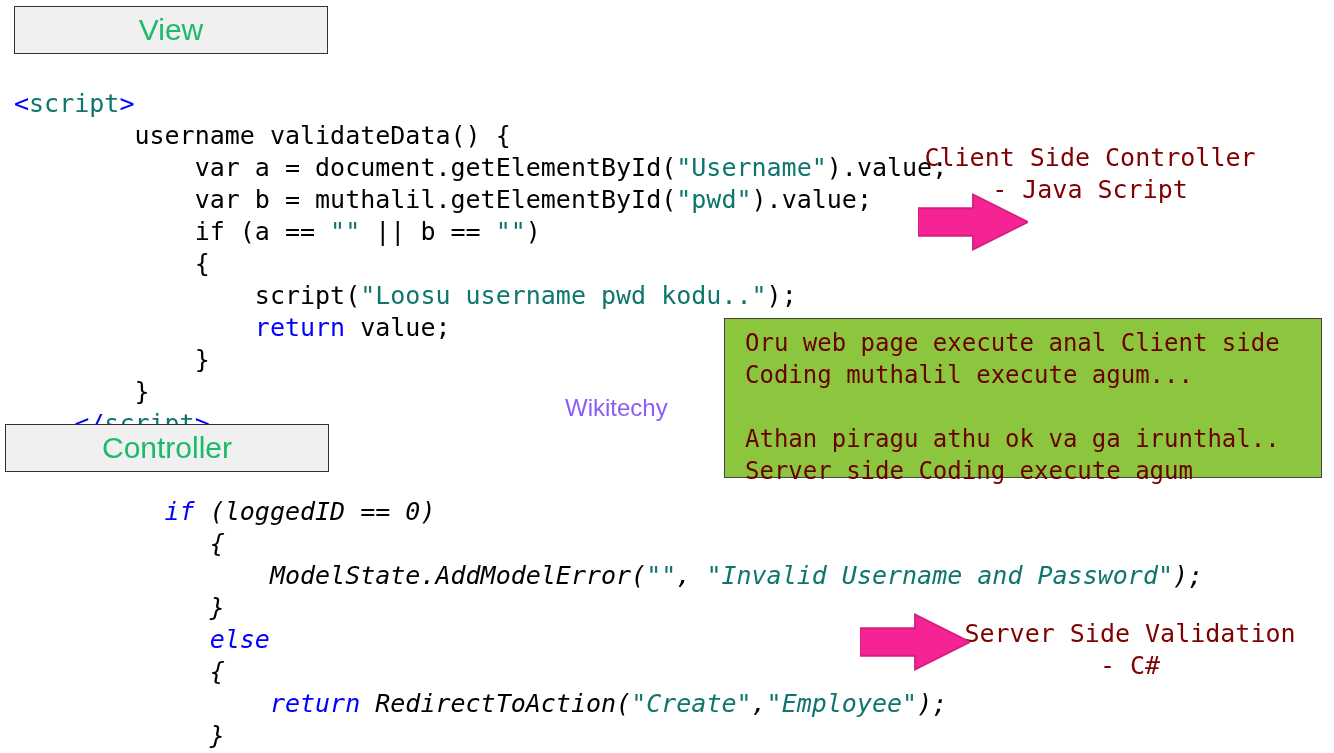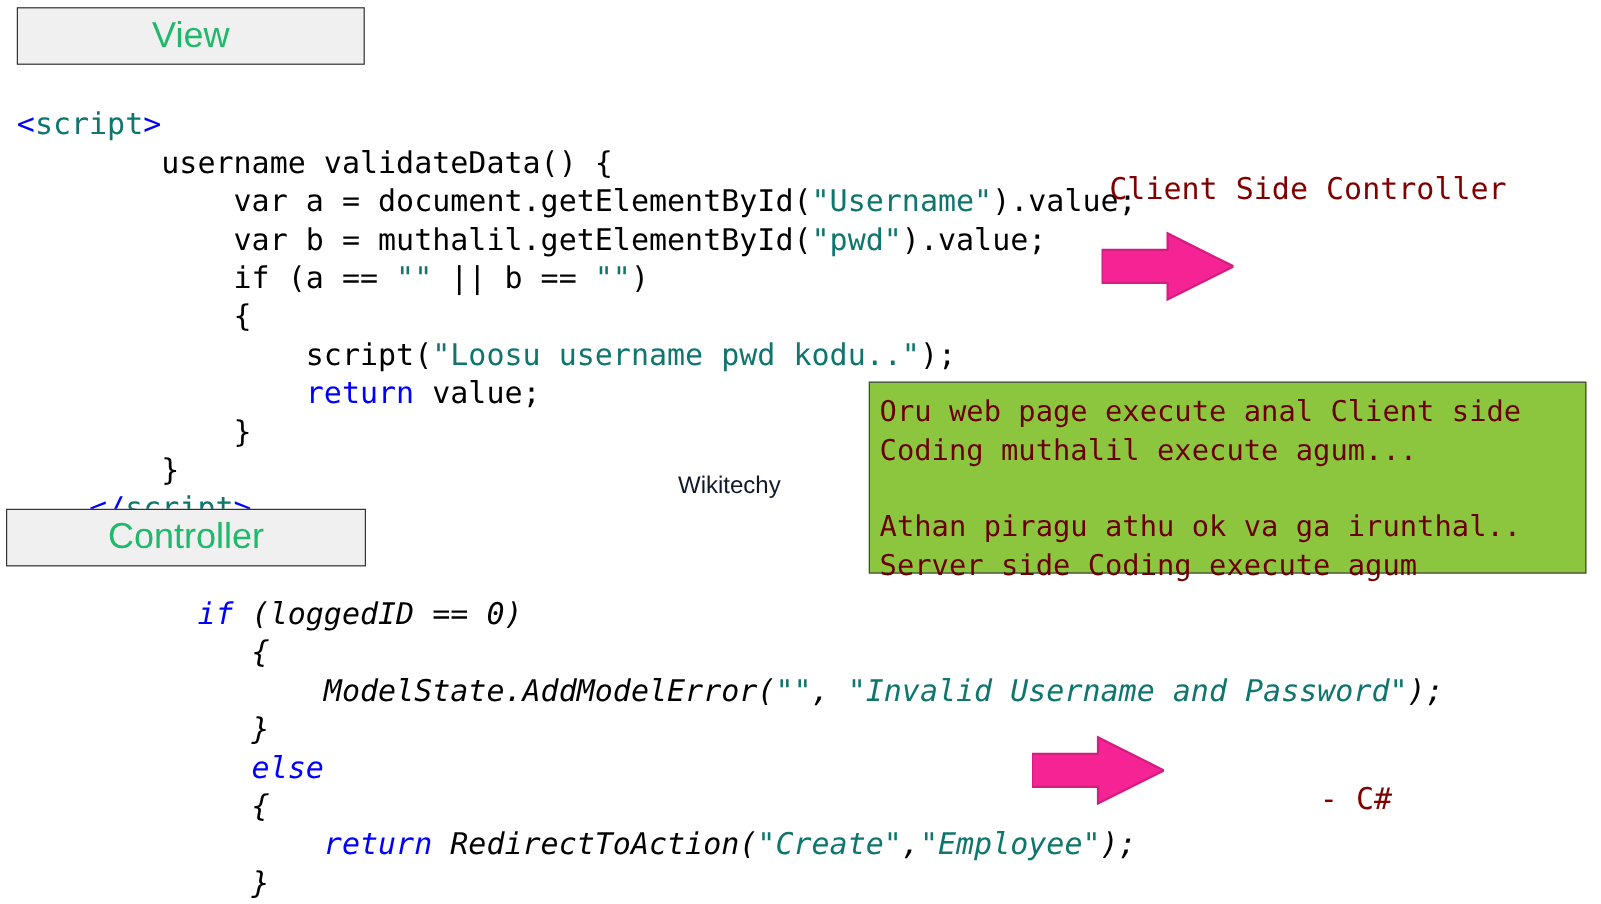--- a/index.html
+++ b/index.html
@@ -19,7 +19,7 @@
     font-family: Arial, sans-serif;
     font-size: 30px;
     text-align: center;
-    padding: 6px 0;
+    padding: 6px 12px;
   }
   .section-view {
     position: absolute;

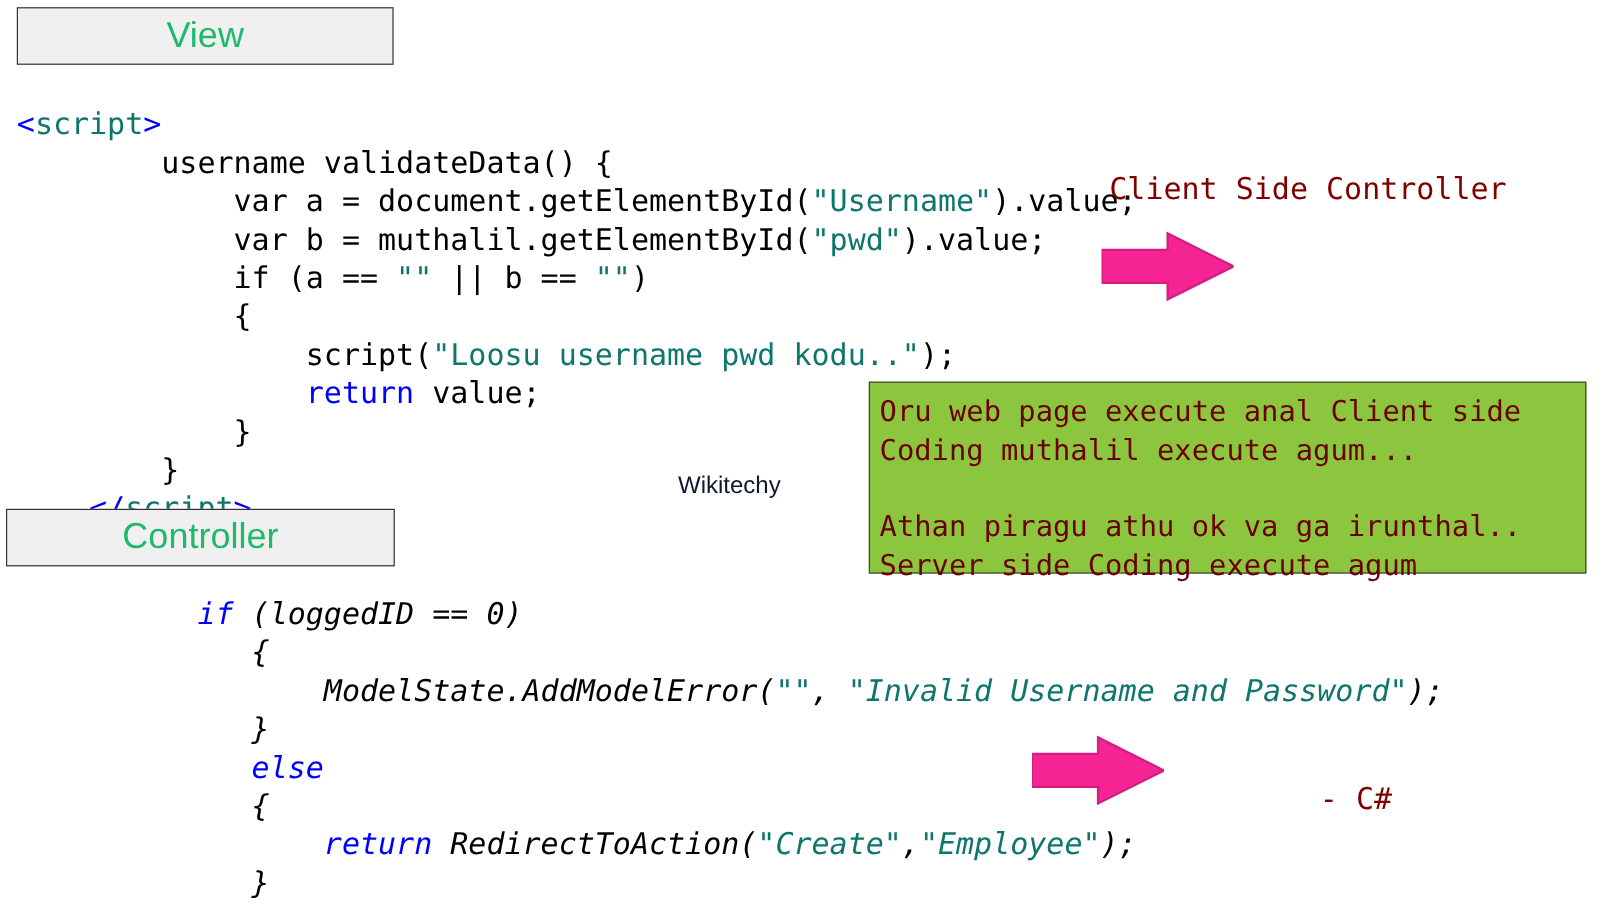--- a/index.html
+++ b/index.html
@@ -128,6 +128,7 @@
 
 <div class="annotation annot-client">
   <span>Client Side Controller</span><br>
+  <span>- Java Script</span>
 </div>
 
 <div class="annotation annot-server">

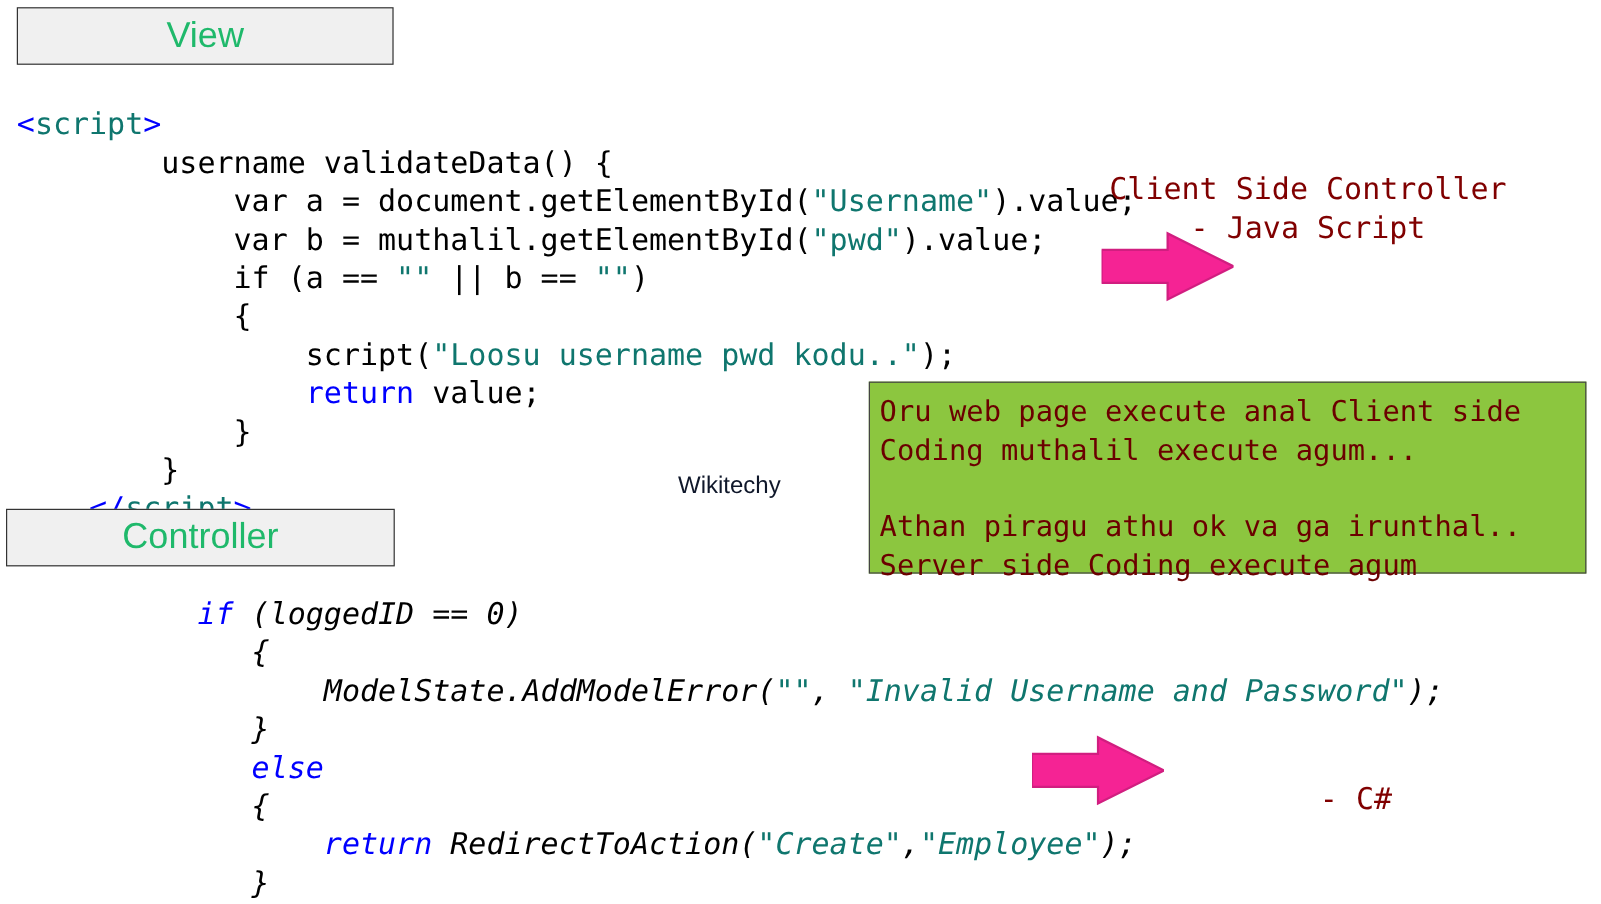--- a/index.html
+++ b/index.html
@@ -73,7 +73,7 @@
     font-family: "Consolas","Lucida Console", monospace;
     font-size: 24px;
     line-height: 32px;
-    padding: 8px 8px;
+    padding: 8px 20px;
     box-sizing: border-box;
     white-space: pre-wrap;
   }

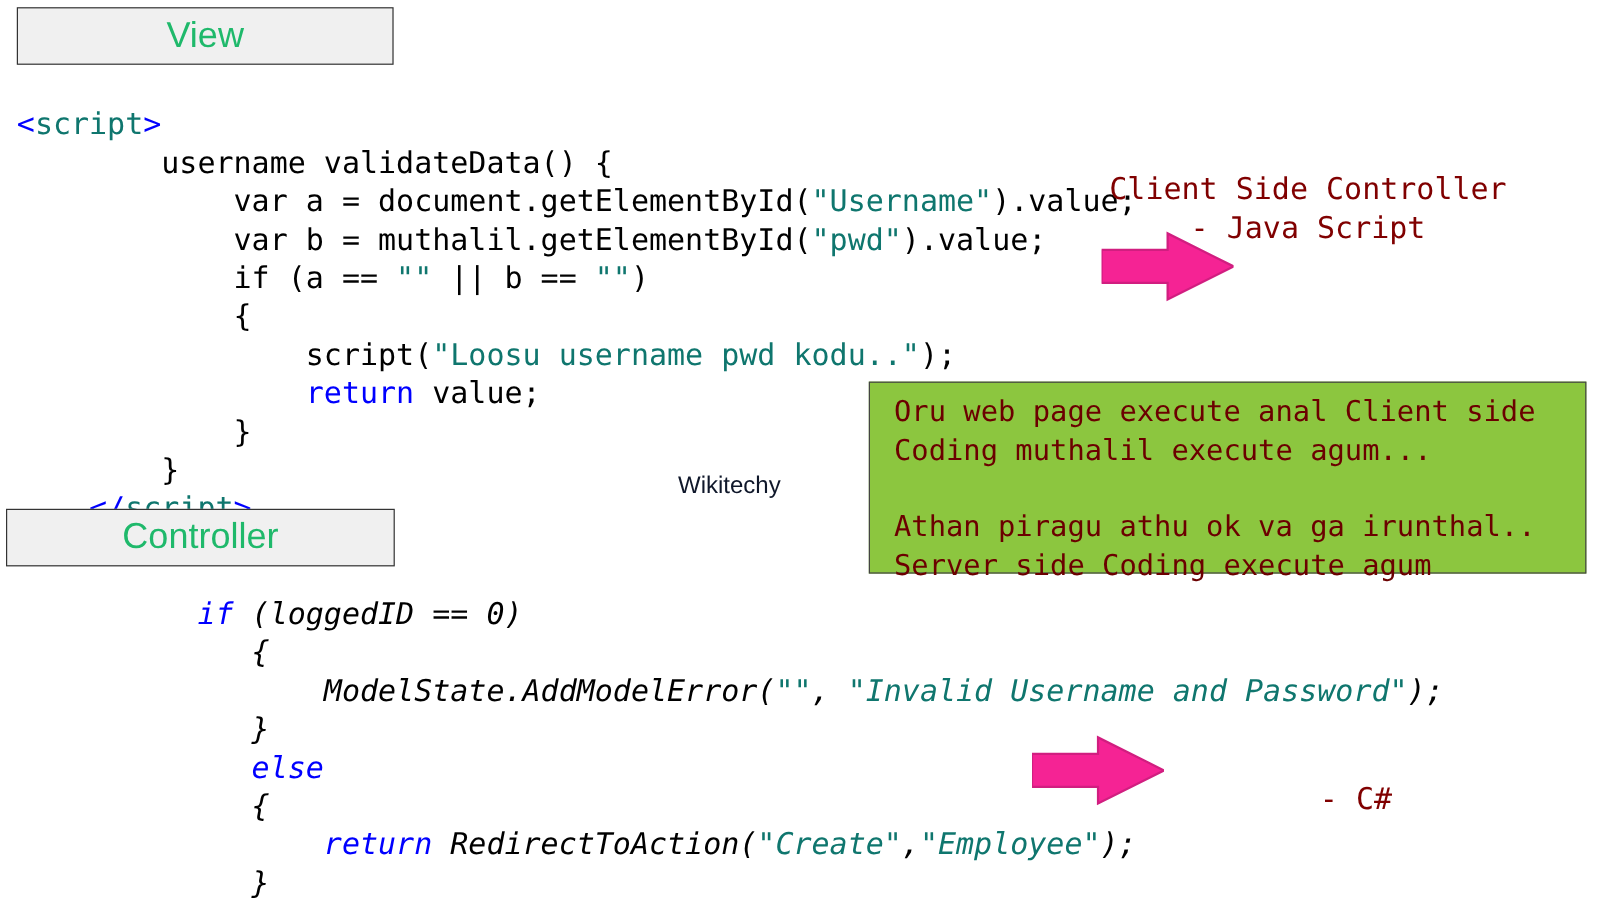--- a/index.html
+++ b/index.html
@@ -81,9 +81,9 @@
     position: absolute;
     left: 565px;
     top: 394px;
-    color: #0f172a;
+    color: #8b5cf6;
     font-family: Arial, sans-serif;
-    font-size: 20px;
+    font-size: 24px;
   }
   .arrow {
     position: absolute;

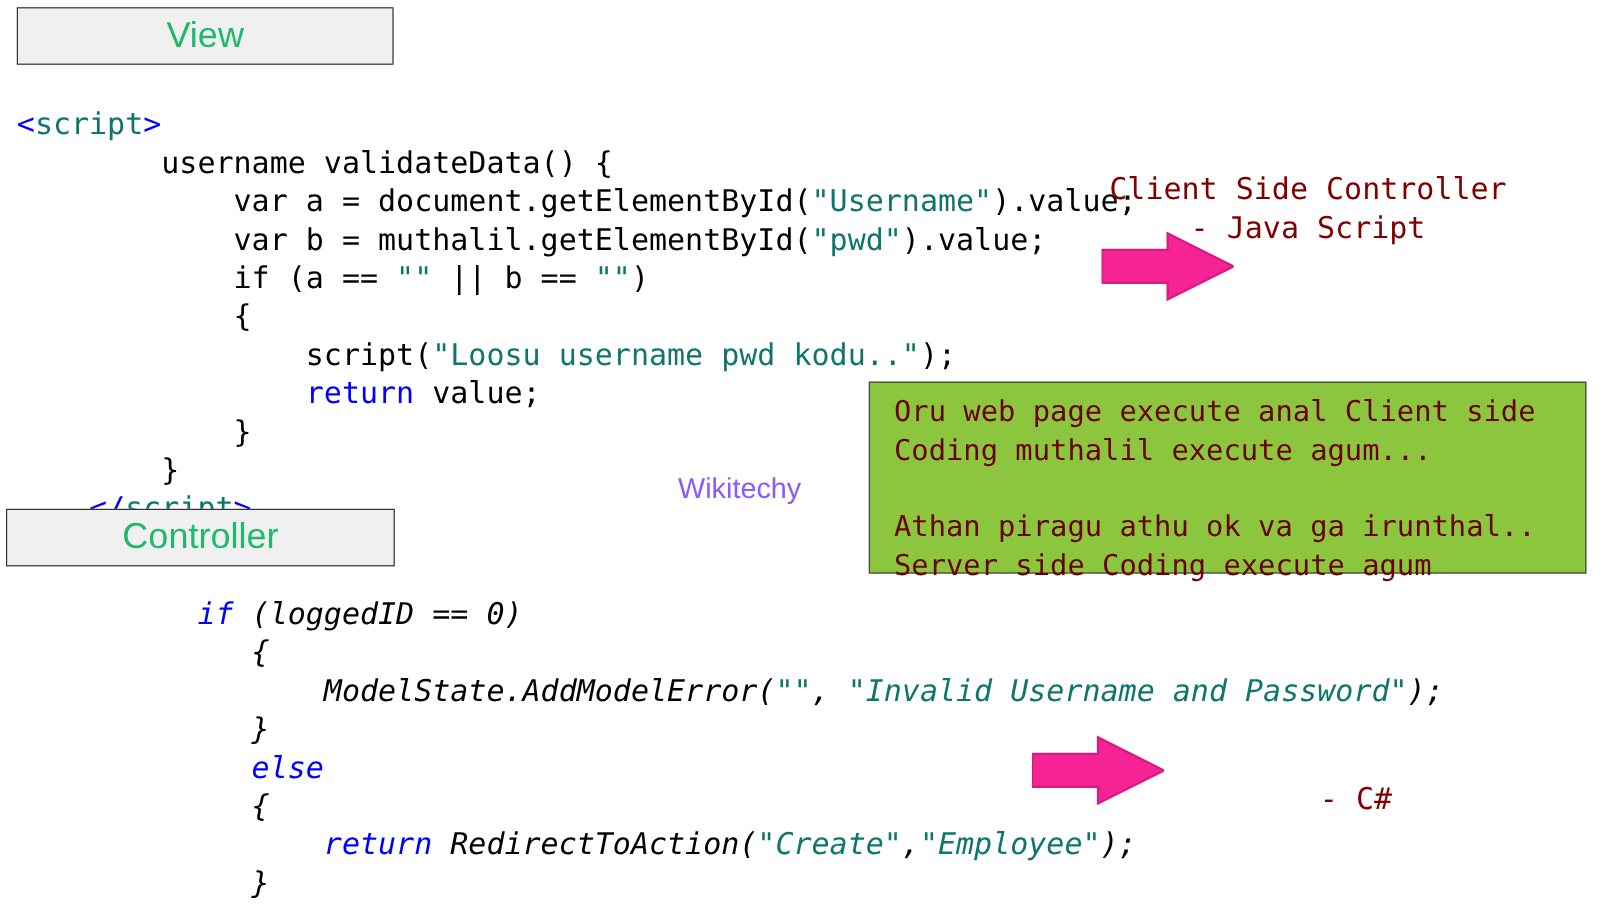--- a/index.html
+++ b/index.html
@@ -132,7 +132,7 @@
 </div>
 
 <div class="annotation annot-server">
-  <br>
+  <span>Server Side Validation</span><br>
   <span>- C#</span>
 </div>
 

